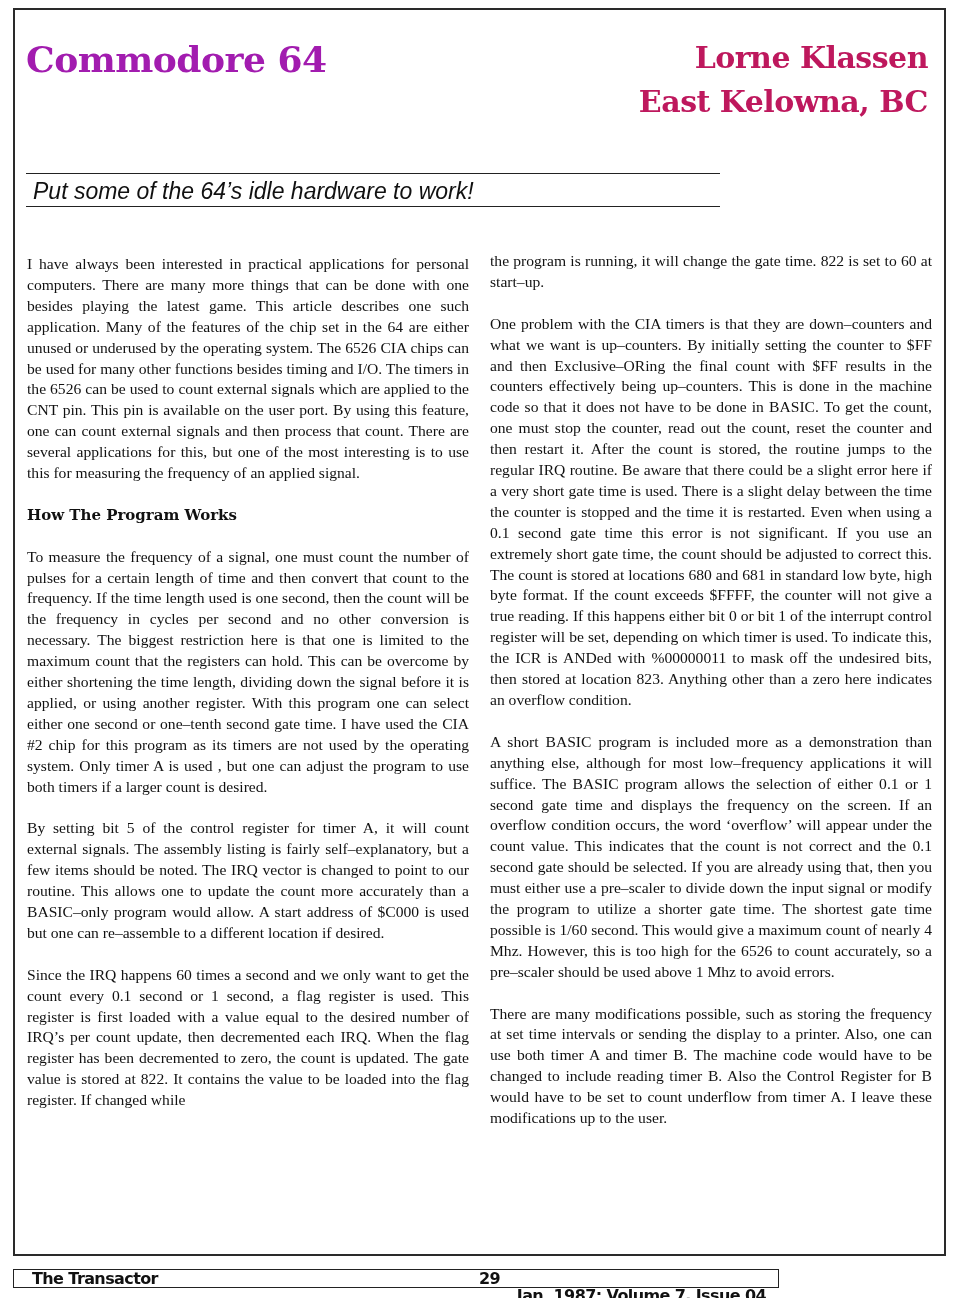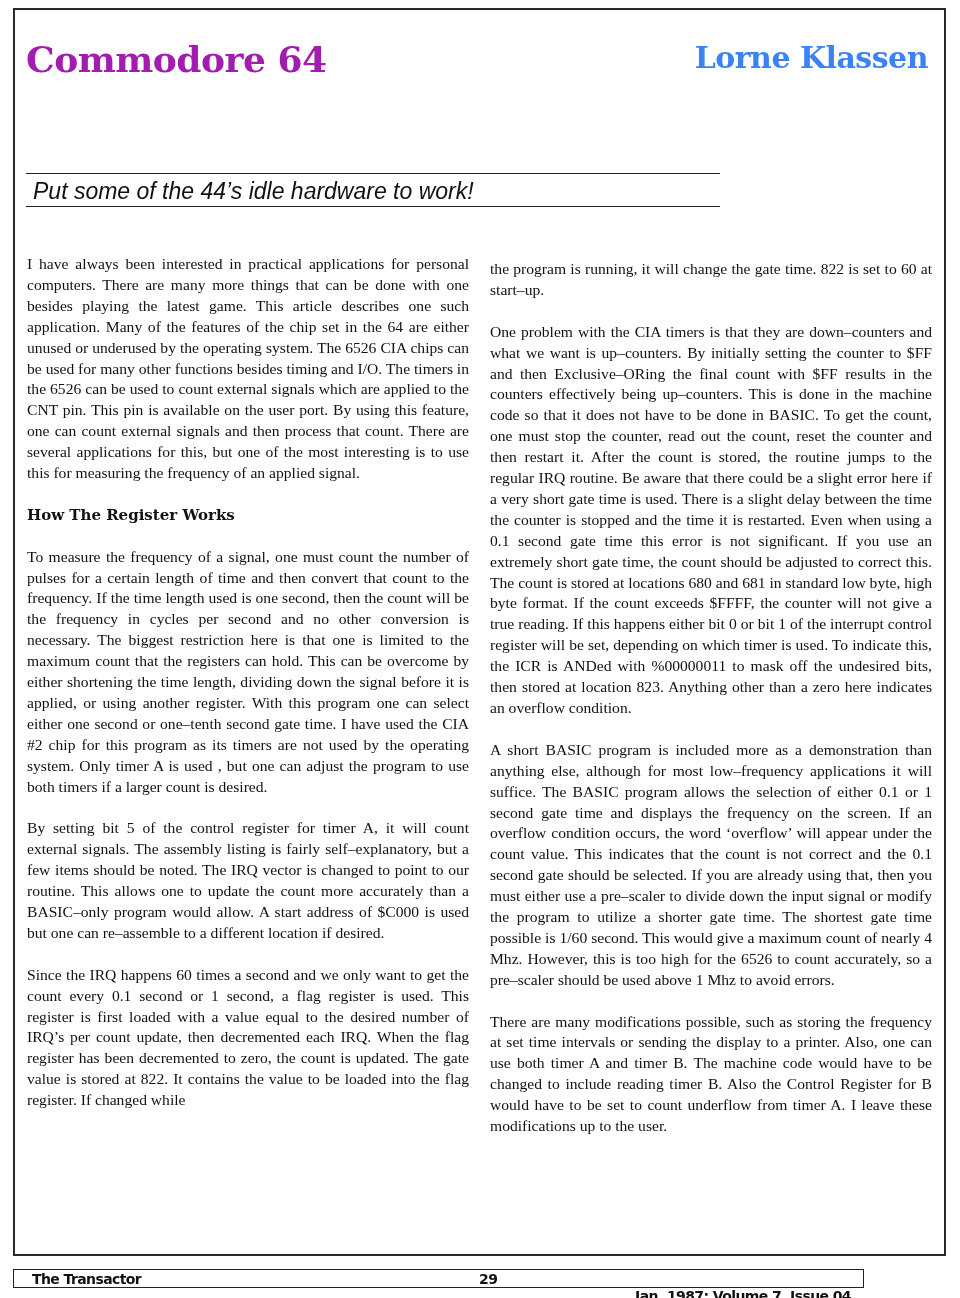--- a/index.html
+++ b/index.html
@@ -46,7 +46,7 @@
     font-size: 30px;
     line-height: 44px;
     letter-spacing: -0.5px;
-    color: #3b82f6;
+    color: #be185d;
   }
   .author div { white-space: nowrap; }
   .subtitle-rule-top {

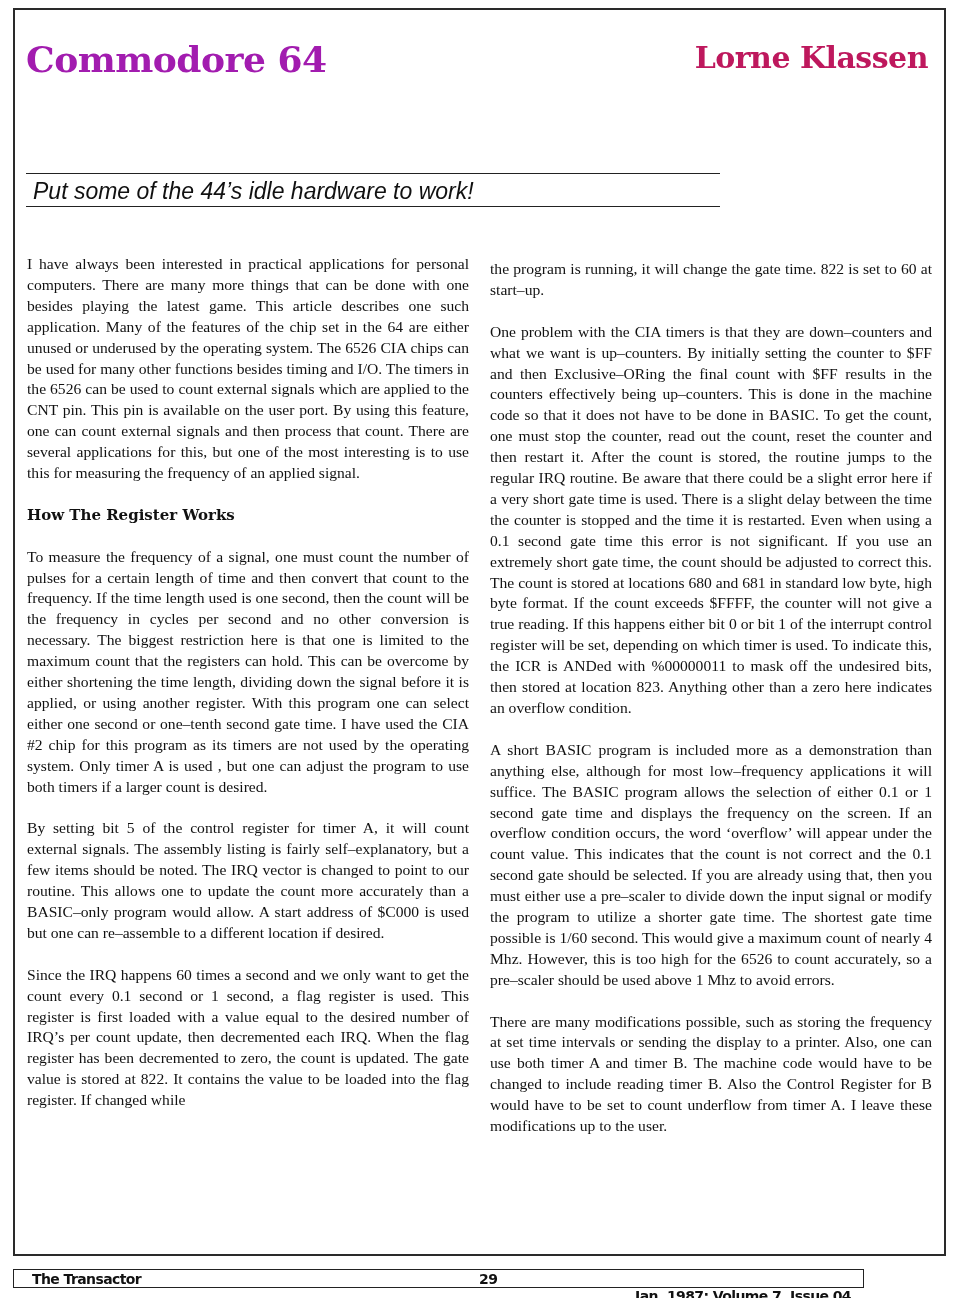--- a/index.html
+++ b/index.html
@@ -138,6 +138,7 @@
 
 <div class="author">
   <div>Lorne Klassen</div>
+  <div>East Kelowna, BC</div>
 </div>
 
 <div class="subtitle-rule-top"></div>

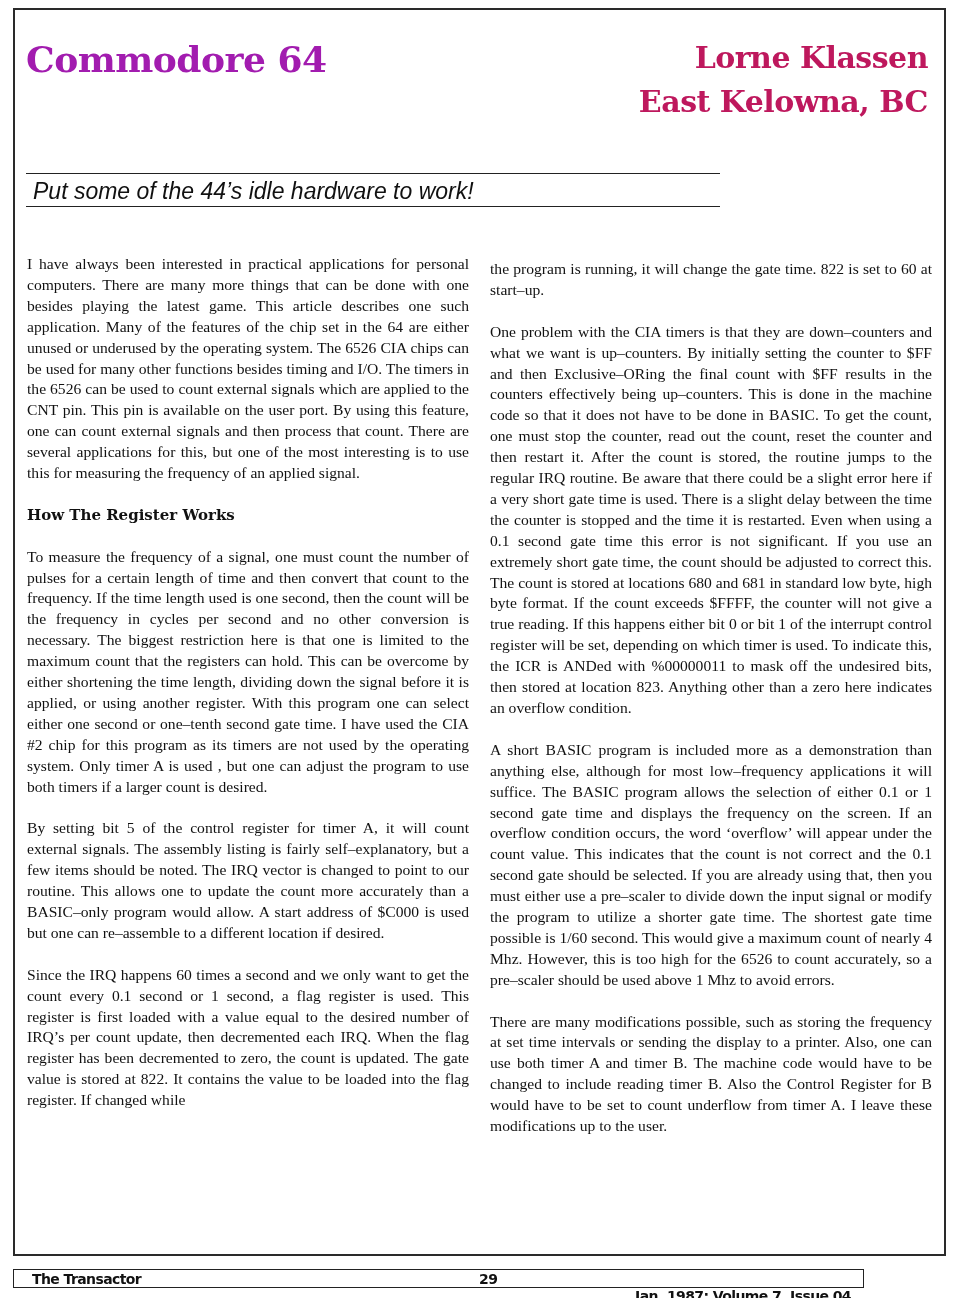--- a/index.html
+++ b/index.html
@@ -142,7 +142,7 @@
 </div>
 
 <div class="subtitle-rule-top"></div>
-<div class="subtitle">Put some of the 44’s idle hardware to work!</div>
+<div class="subtitle">Put some of the 64’s idle hardware to work!</div>
 <div class="subtitle-rule-bottom"></div>
 
 <div class="column col-left">

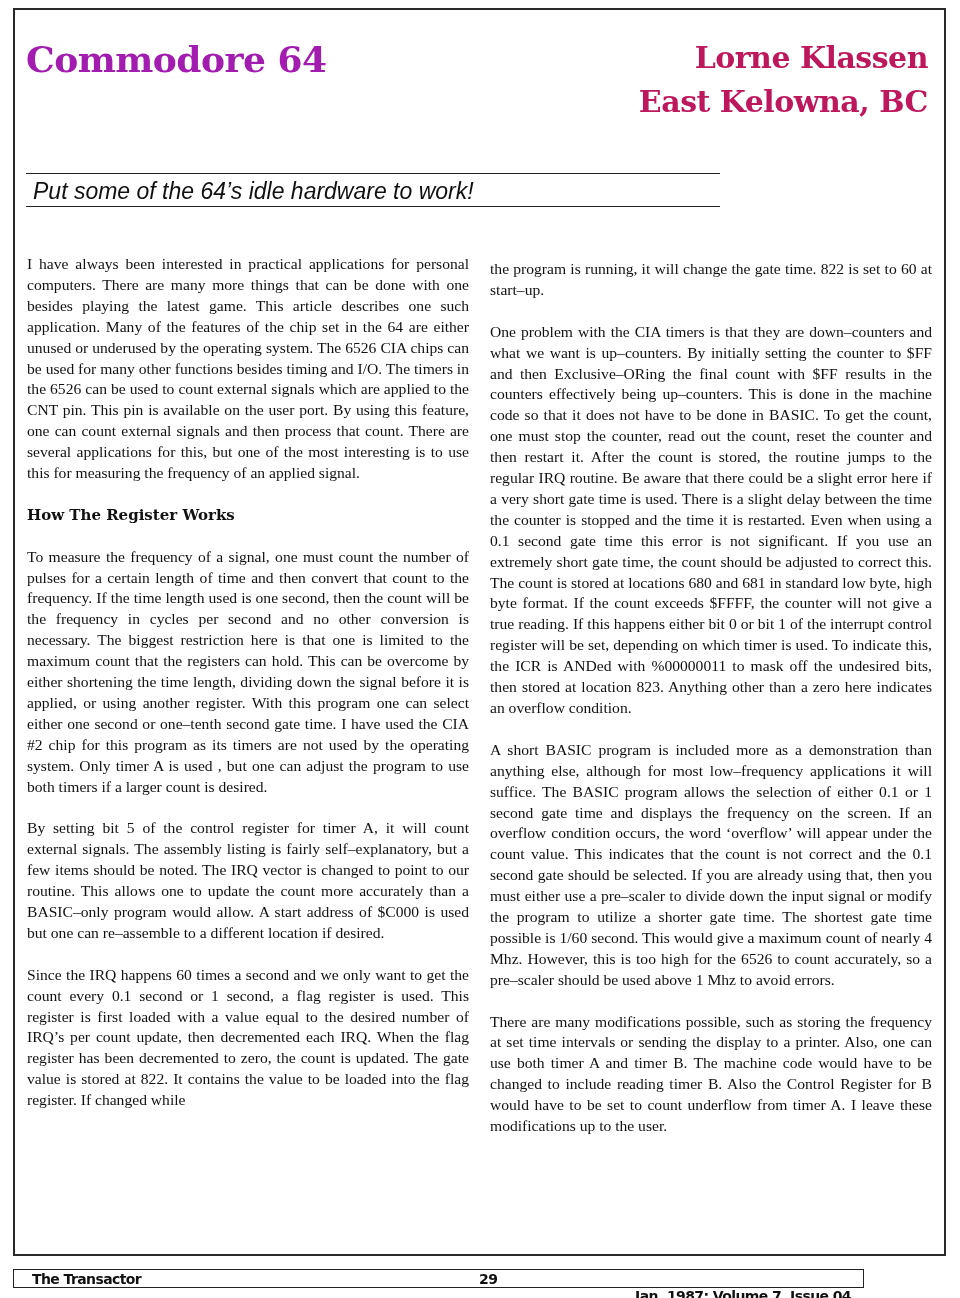--- a/index.html
+++ b/index.html
@@ -85,7 +85,7 @@
     text-align: justify;
   }
   .col-left { left: 27px; }
-  .col-right { left: 490px; top: 259px; }
+  .col-right { left: 490px; top: 251px; }
   .column p {
     margin: 0 0 20.9px 0;
   }

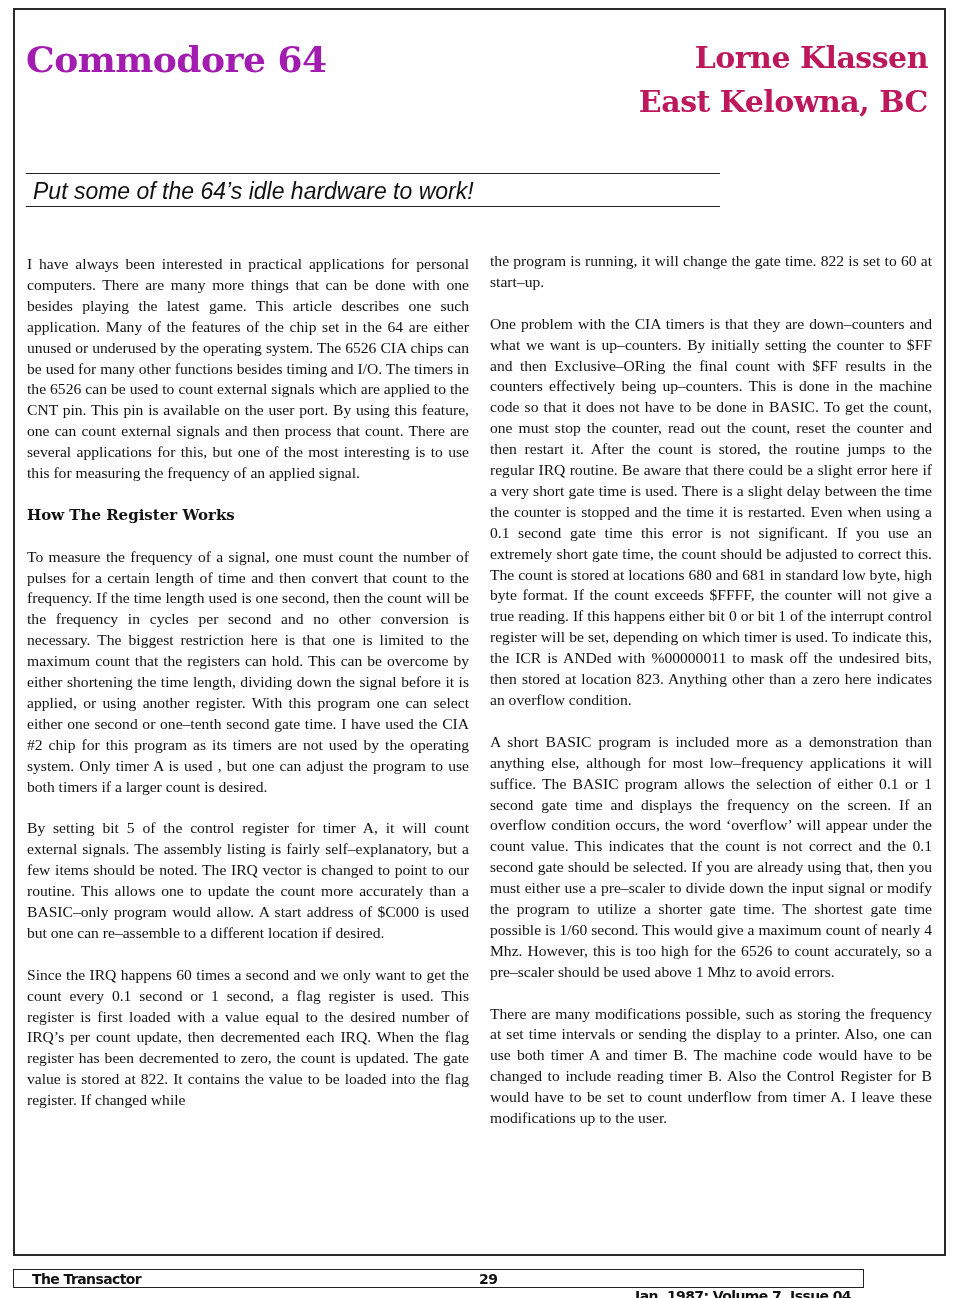--- a/index.html
+++ b/index.html
@@ -147,7 +147,7 @@
 
 <div class="column col-left">
   <p>I have always been interested in practical applications for personal computers. There are many more things that can be done with one besides playing the latest game. This article describes one such application. Many of the features of the chip set in the 64 are either unused or underused by the operating system. The 6526 CIA chips can be used for many other functions besides timing and I/O. The timers in the 6526 can be used to count external signals which are applied to the CNT pin. This pin is available on the user port. By using this feature, one can count external signals and then process that count. There are several applications for this, but one of the most interesting is to use this for measuring the frequency of an applied signal.</p>
-  <h2>How The Register Works</h2>
+  <h2>How The Program Works</h2>
   <p>To measure the frequency of a signal, one must count the number of pulses for a certain length of time and then convert that count to the frequency. If the time length used is one second, then the count will be the frequency in cycles per second and no other conversion is necessary. The biggest restriction here is that one is limited to the maximum count that the registers can hold. This can be overcome by either shortening the time length, dividing down the signal before it is applied, or using another register. With this program one can select either one second or one–tenth second gate time. I have used the CIA #2 chip for this program as its timers are not used by the operating system. Only timer A is used , but one can adjust the program to use both timers if a larger count is desired.</p>
   <p>By setting bit 5 of the control register for timer A, it will count external signals. The assembly listing is fairly self–explanatory, but a few items should be noted. The IRQ vector is changed to point to our routine. This allows one to update the count more accurately than a BASIC–only program would allow. A start address of $C000 is used but one can re–assemble to a different location if desired.</p>
   <p>Since the IRQ happens 60 times a second and we only want to get the count every 0.1 second or 1 second, a flag register is used. This register is first loaded with a value equal to the desired number of IRQ’s per count update, then decremented each IRQ. When the flag register has been decremented to zero, the count is updated. The gate value is stored at 822. It contains the value to be loaded into the flag register. If changed while</p>

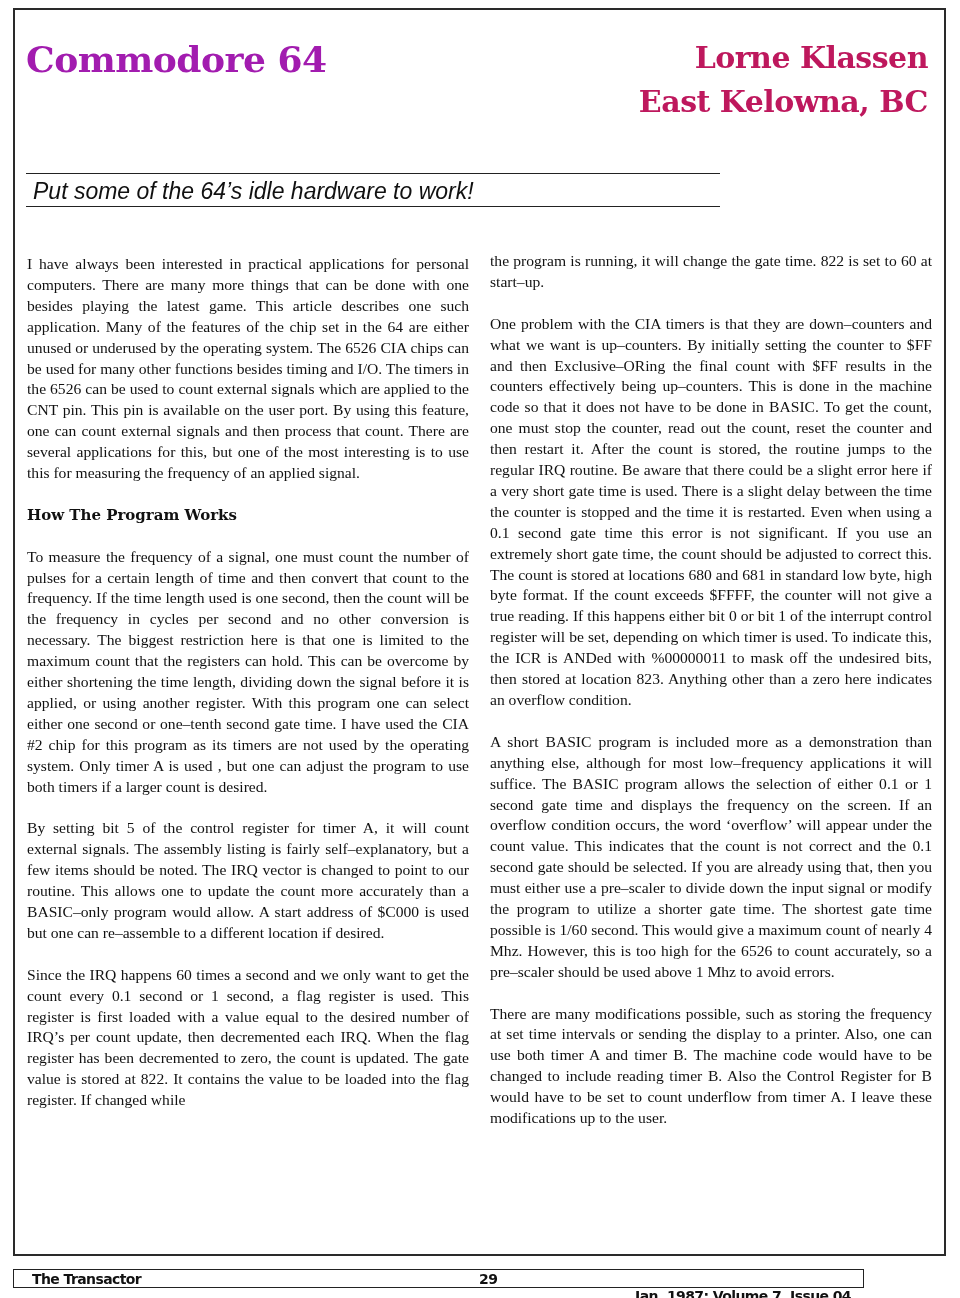--- a/index.html
+++ b/index.html
@@ -101,13 +101,13 @@
     position: absolute;
     left: 13px;
     top: 1269px;
-    width: 851px;
+    width: 766px;
     height: 19px;
     border: 1.5px solid #222;
     box-sizing: border-box;
     font-family: "DejaVu Sans", "Liberation Sans", sans-serif;
     font-weight: bold;
-    font-size: 14px;
+    font-size: 16px;
     line-height: 16px;
     letter-spacing: -0.6px;
   }

